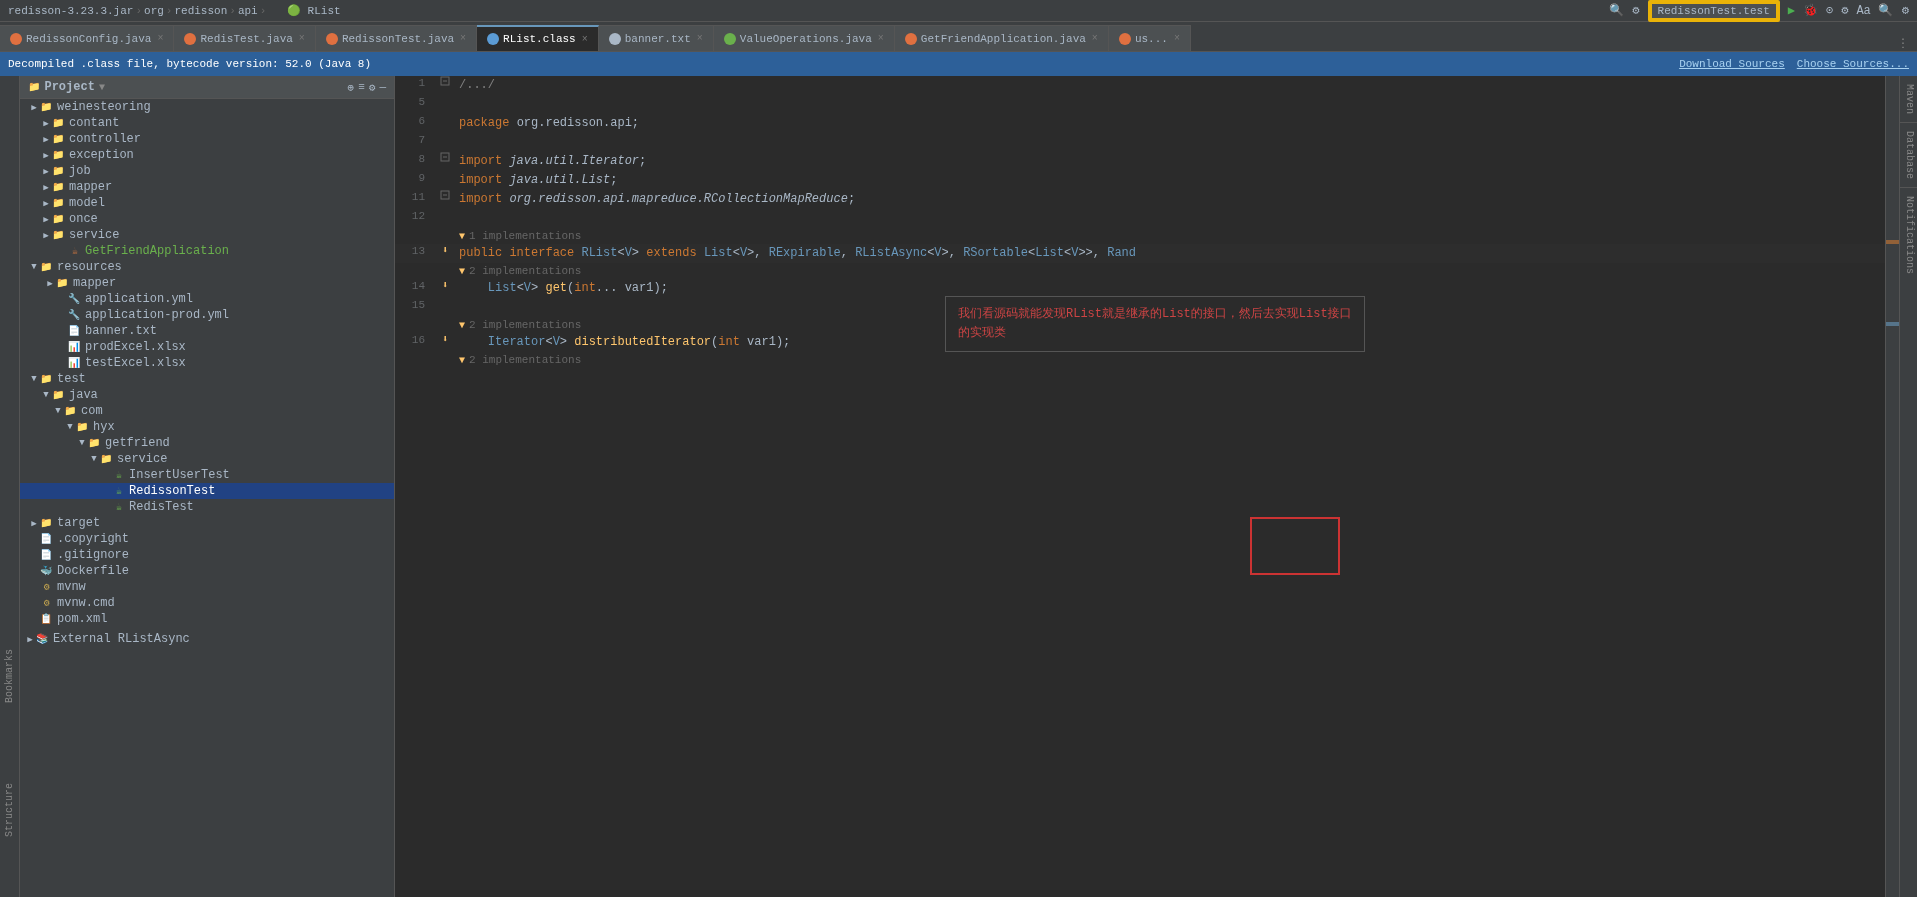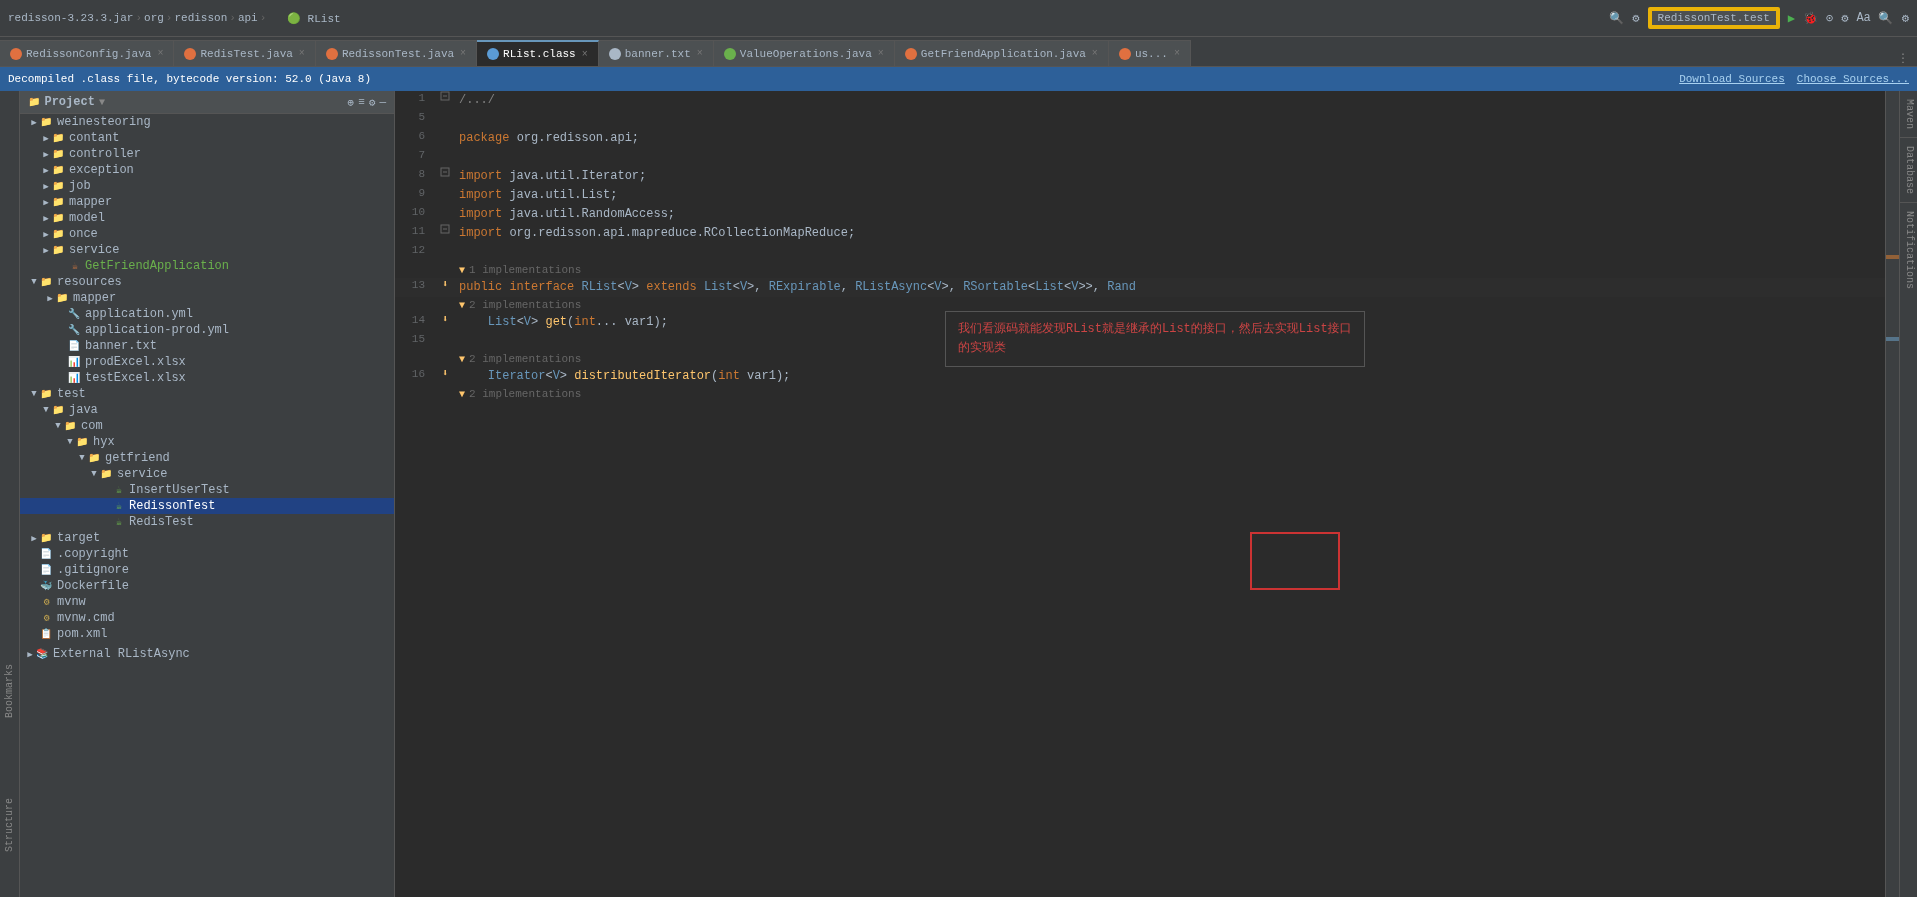--- a/index.html
+++ b/index.html
@@ -6,7 +6,7 @@
     body { background: #2b2b2b; color: #a9b7c6; font-family: 'Consolas', 'Courier New', monospace; font-size: 12px; overflow: hidden; width: 1917px; height: 897px; }
 
     
-    .top-bar { height: 37px; background: #3c3f41; display: flex; align-items: center; padding: 0 8px; gap: 4px; border-bottom: 1px solid #555; }
+    .top-bar { height: 22px; background: #3c3f41; display: flex; align-items: center; padding: 0 8px; gap: 4px; border-bottom: 1px solid #555; }
     .top-bar-path { color: #a9b7c6; font-size: 11px; display: flex; align-items: center; gap: 2px; }
     .top-bar-path span { color: #a9b7c6; }
     .top-bar-path .sep { color: #666; }

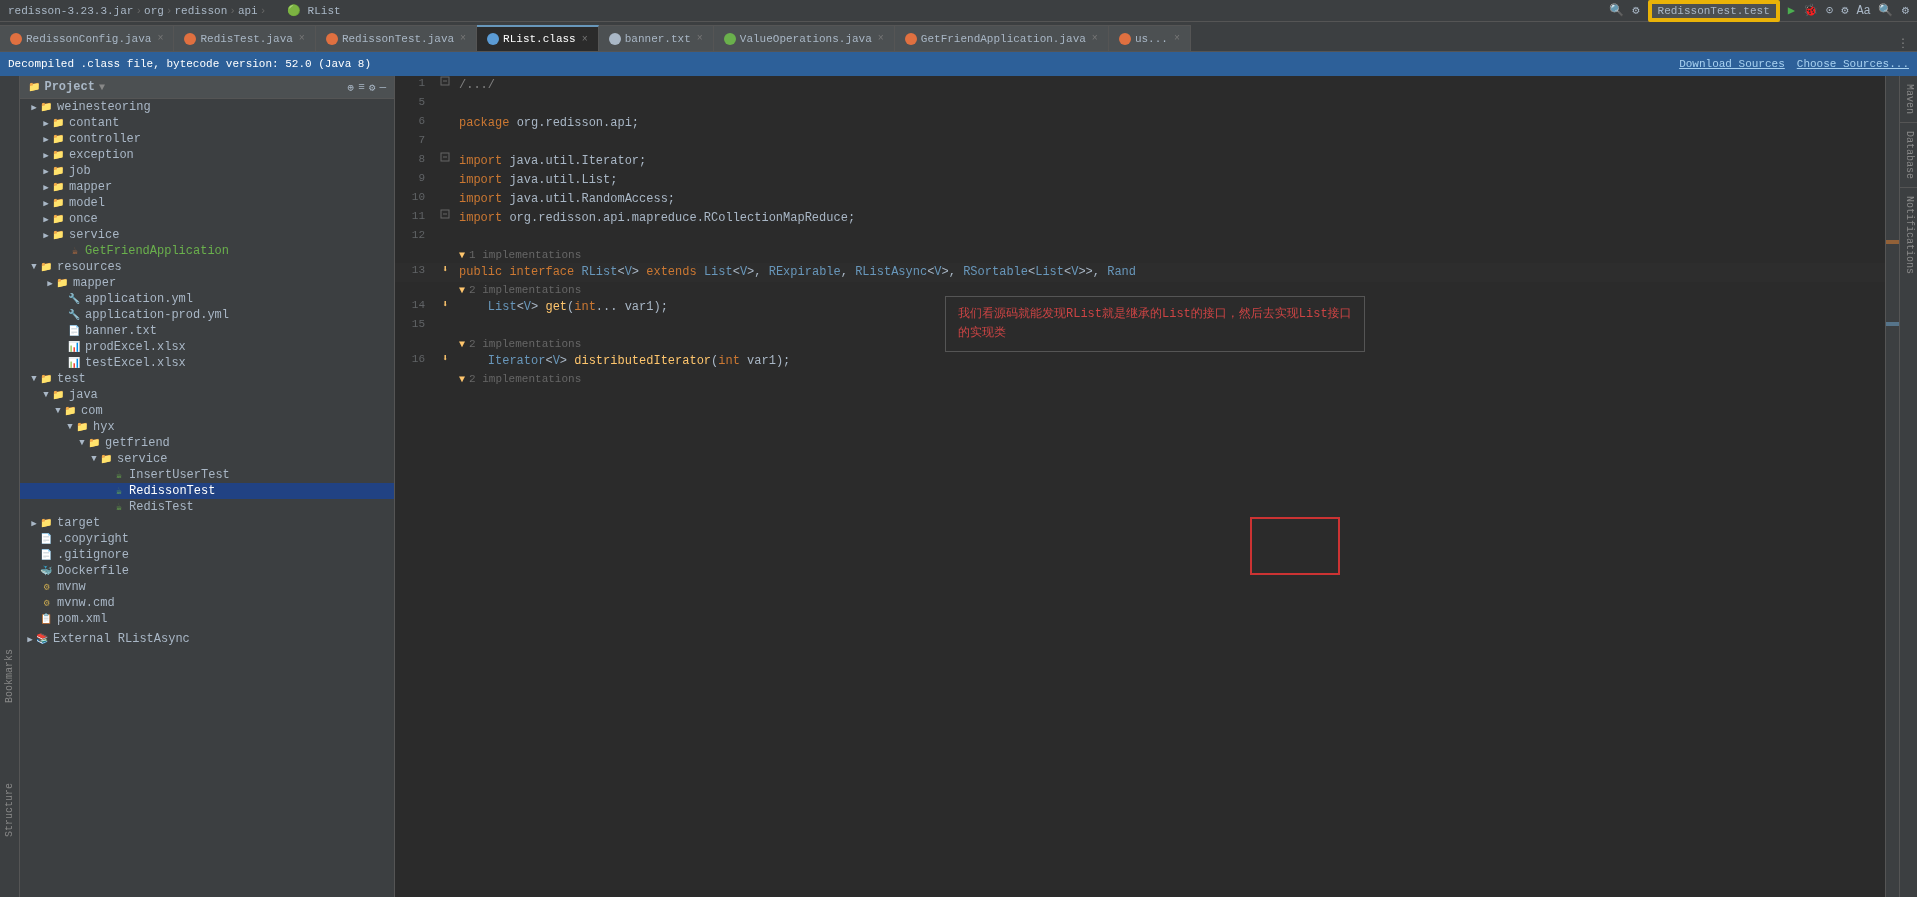--- a/index.html
+++ b/index.html
@@ -60,7 +60,7 @@
     .fn { color: #ffc66d; }
     .gray { color: #808080; }
     .pkg { color: #a9b7c6; }
-    .imp { color: #a9b7c6; }
+    .imp { color: #a9b7c6; font-style: italic; }
 
     
     .impl-hint { display: flex; align-items: center; gap: 4px; padding: 2px 0 2px 64px; color: #666; font-size: 11px; cursor: pointer; }

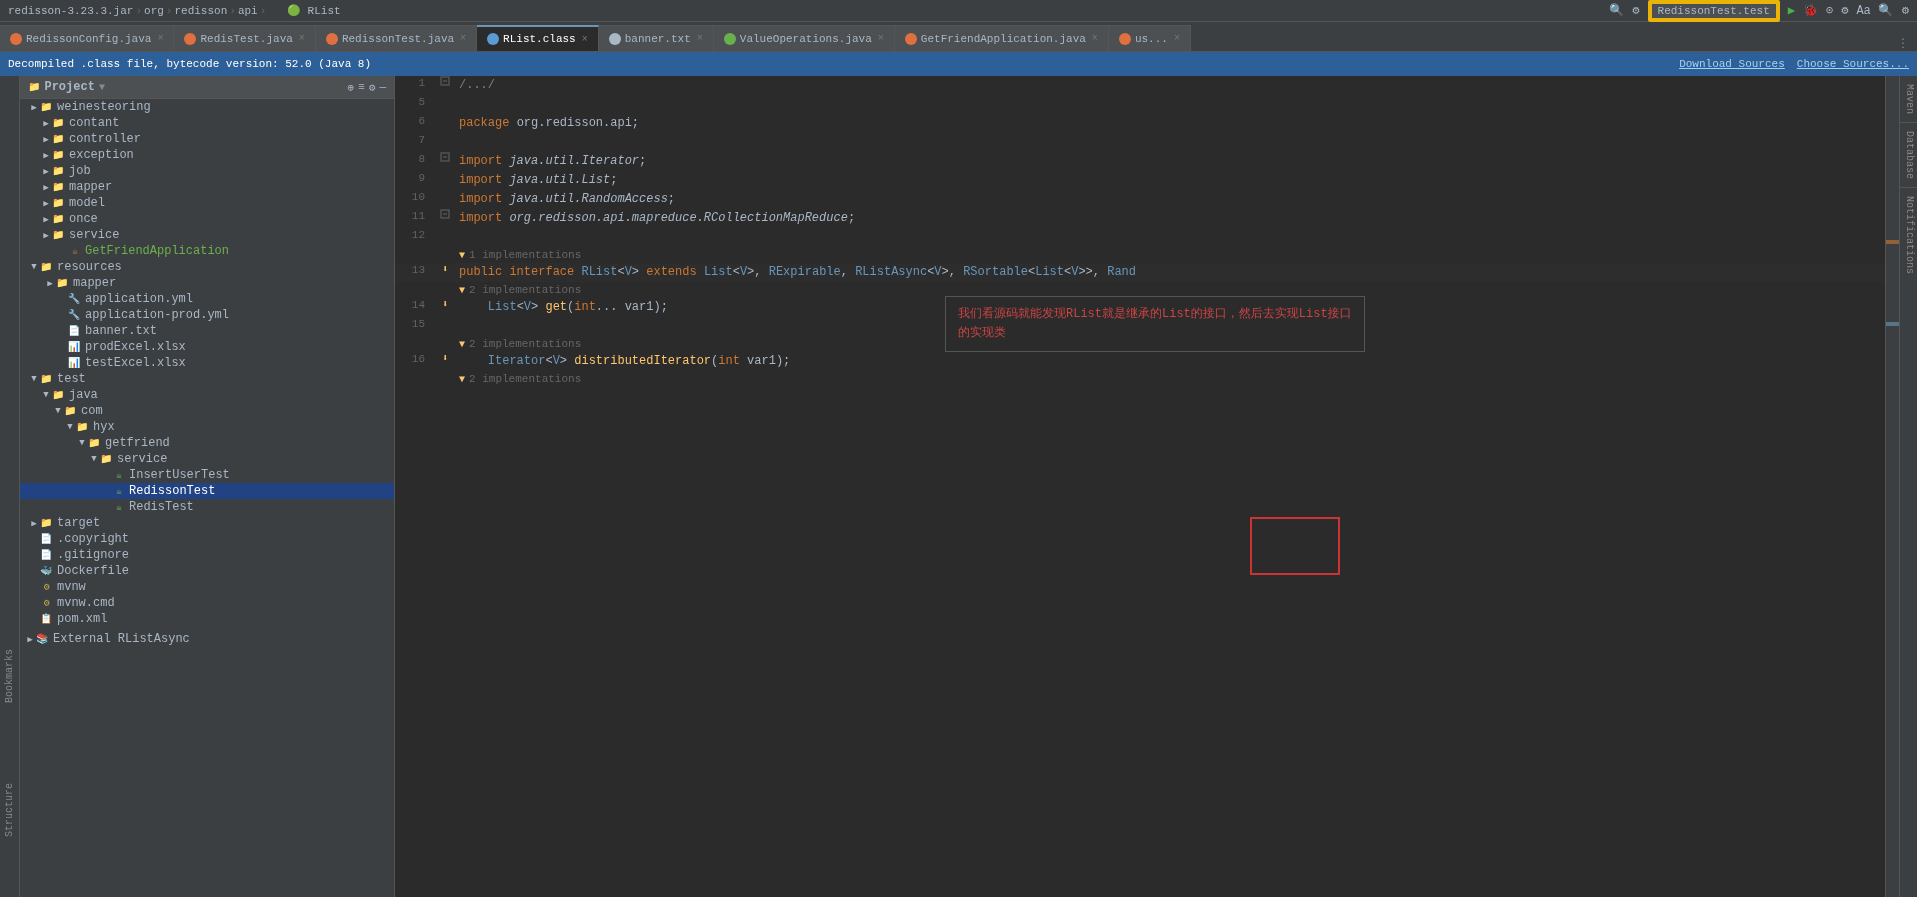--- a/index.html
+++ b/index.html
@@ -439,11 +439,6 @@
           <span class="line-code"><span class="kw">import</span> <span class="imp">java.util.List</span>;</span>
         </div>
 
-        <div class="code-line">
-          <span class="line-num">10</span>
-          <span class="line-gutter"></span>
-          <span class="line-code"><span class="kw">import</span> <span class="imp">java.util.RandomAccess</span>;</span>
-        </div>
 
         <div class="code-line">
           <span class="line-num">11</span>

